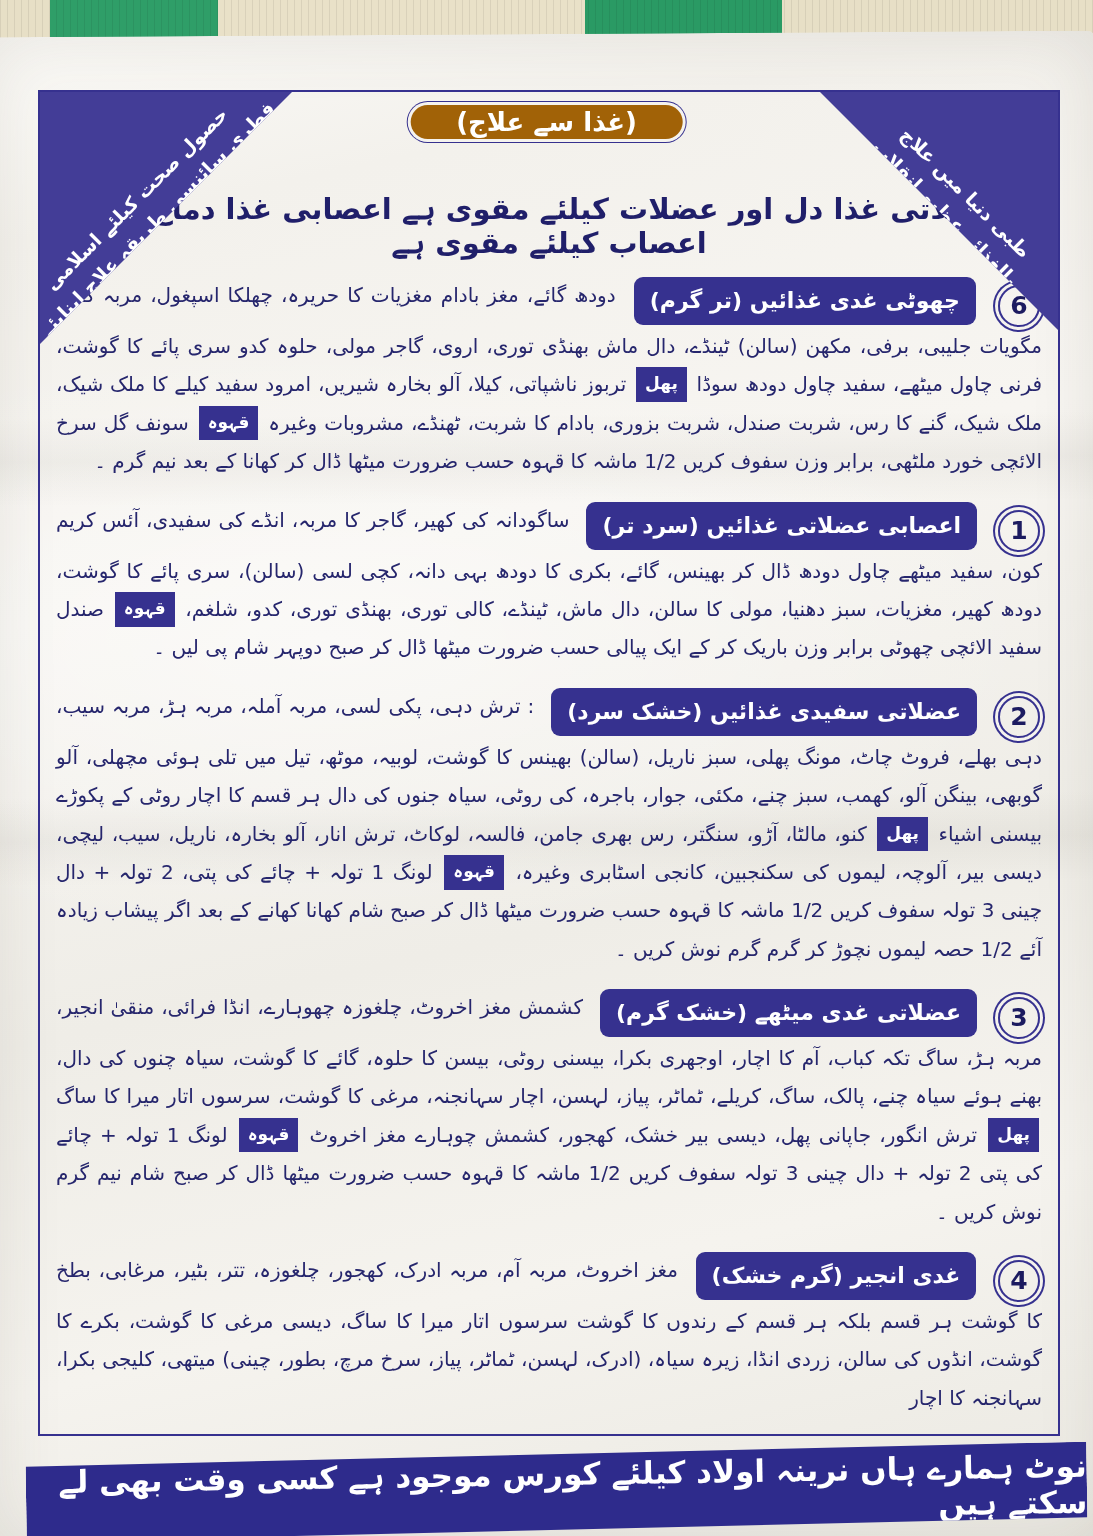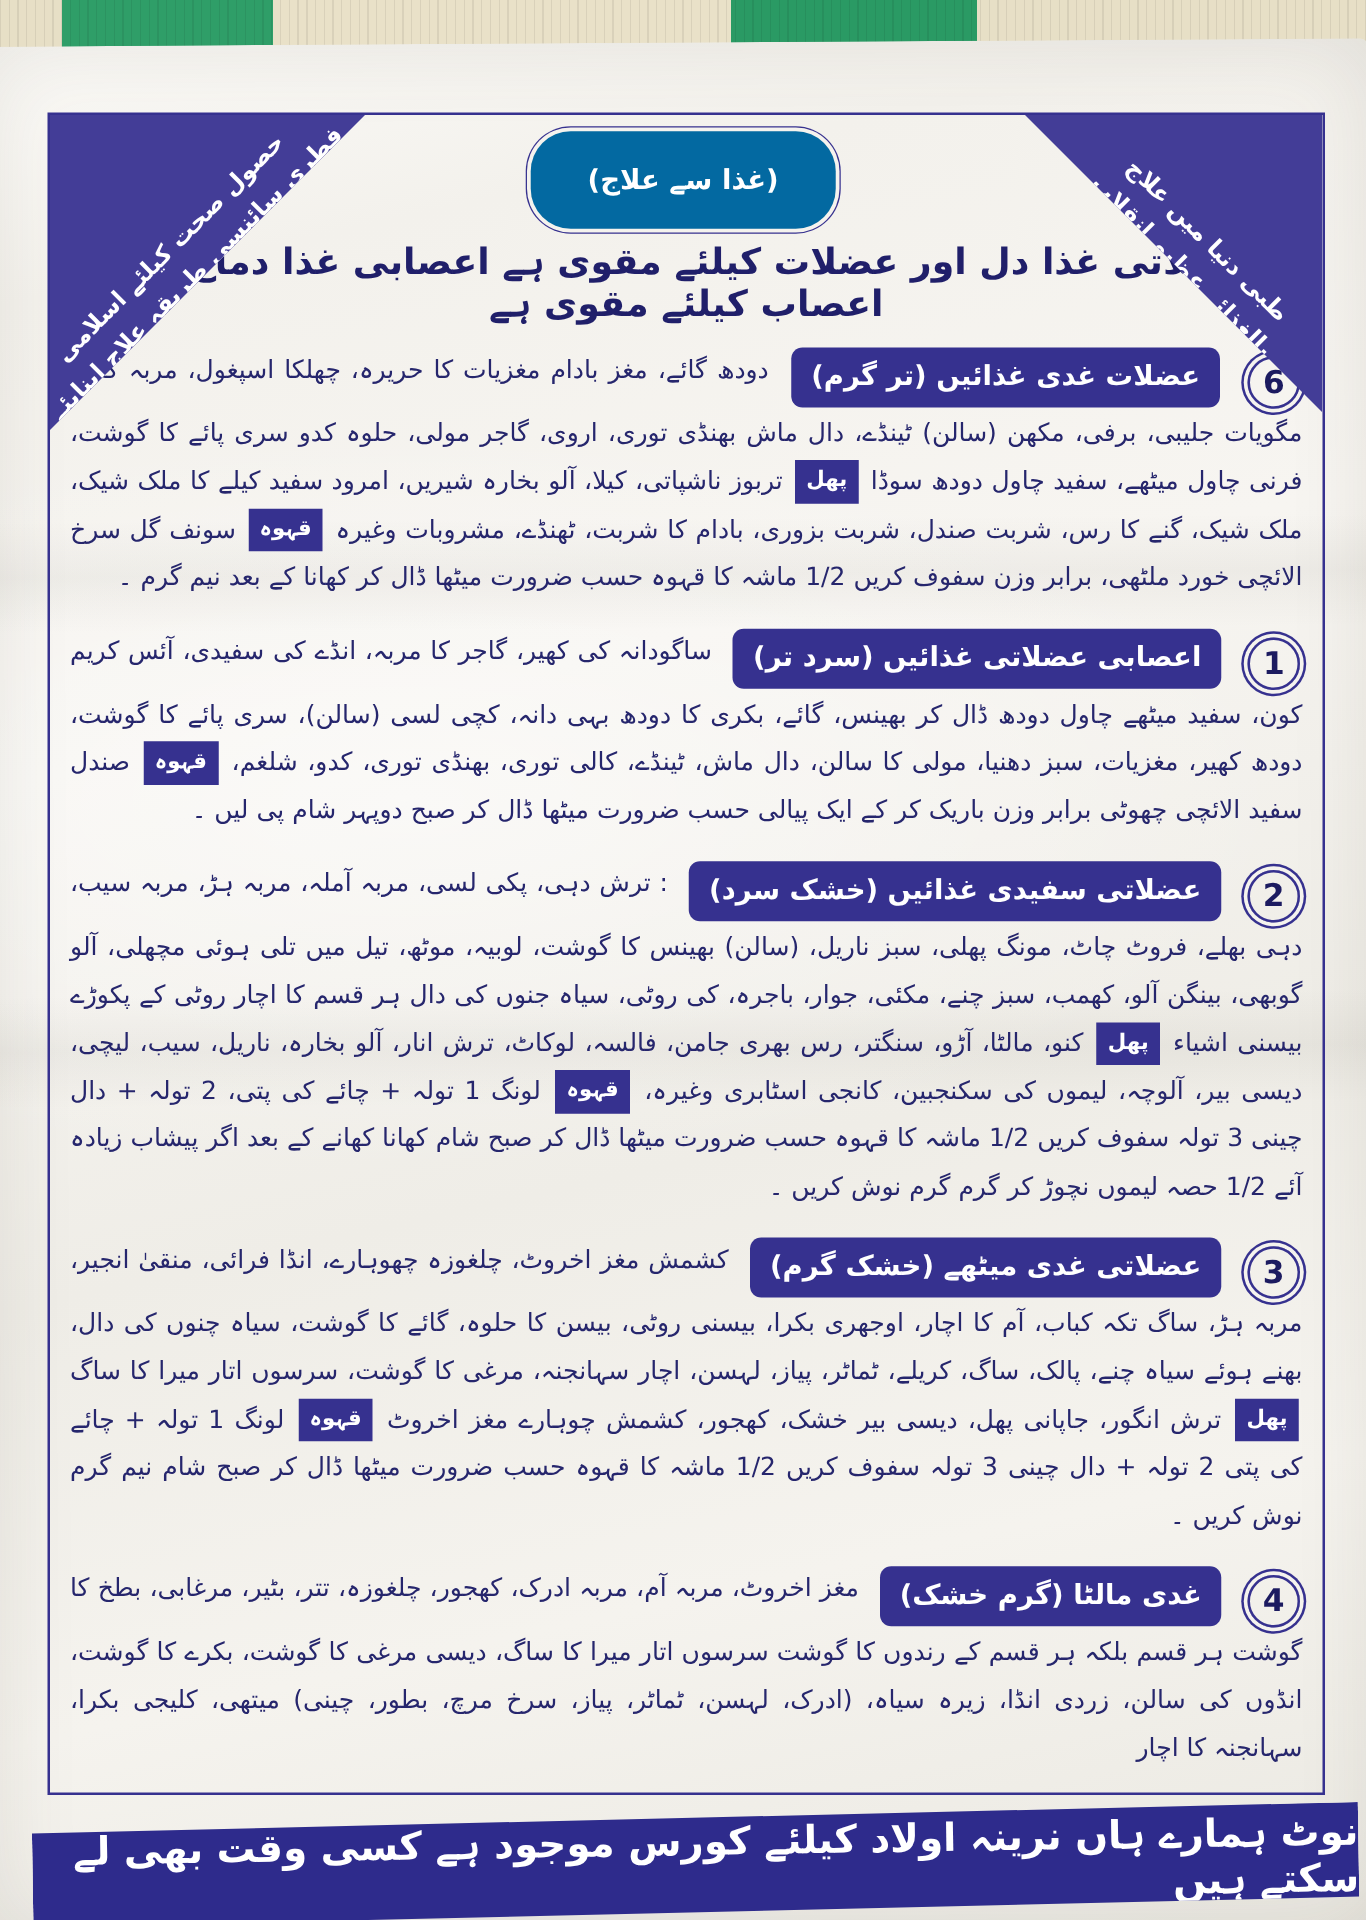--- a/index.html
+++ b/index.html
@@ -54,9 +54,9 @@
   
   .title-badge{
     position:absolute;left:50%;top:16px;transform:translateX(-50%);
-    background:#0369a1;color:#fff;direction:rtl;
-    font-size:22px;font-weight:bold;
-    padding:26px 46px;border-radius:32px;z-index:4;
+    background:#a16207;color:#fff;direction:rtl;
+    font-size:26px;font-weight:bold;
+    padding:2px 46px;border-radius:32px;z-index:4;
     box-shadow:0 0 0 3px #f5f3ee, 0 0 0 4px #36318f;
   }
   .headings{margin-top:100px;direction:rtl;text-align:center;color:#201f6a;}

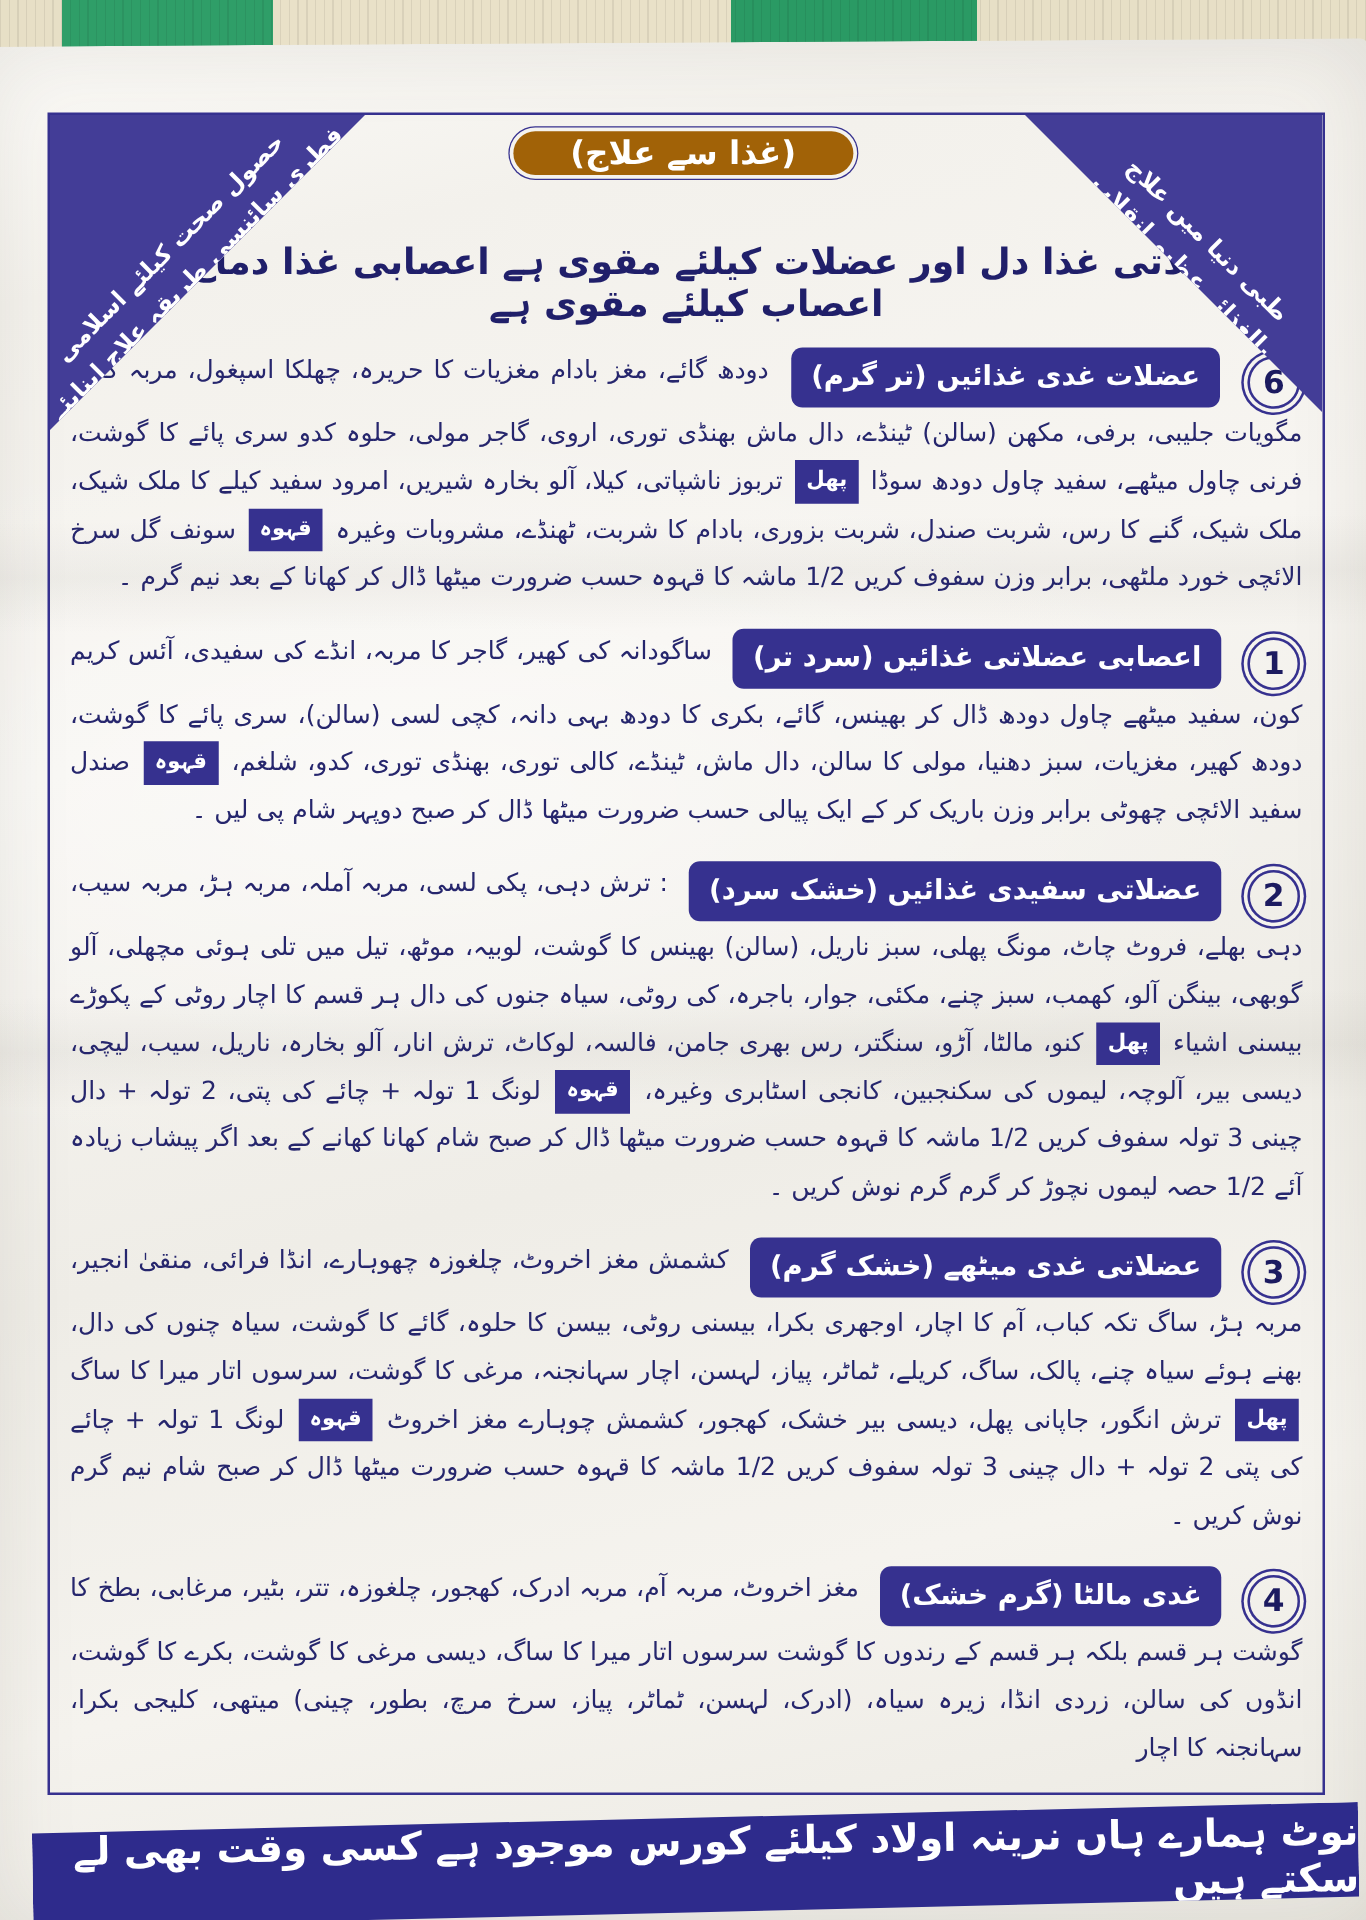--- a/index.html
+++ b/index.html
@@ -132,7 +132,7 @@
   <div class="section">
     <p class="section-body">
       <span class="num-badge">6</span>
-      <span class="section-chip">عضلات غدی غذائیں (تر گرم)</span>
+      <span class="section-chip">چھوٹی غدی غذائیں (تر گرم)</span>
       <span><span class="body-text">دودھ گائے، مغز بادام مغزیات کا حریرہ، چھلکا اسپغول، مربہ گاجر مگویات جلیبی، برفی، مکھن (سالن) ٹینڈے، دال ماش بھنڈی توری، اروی، گاجر مولی، حلوہ کدو سری پائے کا گوشت، فرنی چاول میٹھے، سفید چاول دودھ سوڈا </span><span class="inline-tag">پھل</span><span class="body-text"> تربوز ناشپاتی، کیلا، آلو بخارہ شیریں، امرود سفید کیلے کا ملک شیک، ملک شیک، گنے کا رس، شربت صندل، شربت بزوری، بادام کا شربت، ٹھنڈے، مشروبات وغیرہ </span><span class="inline-tag">قہوہ</span><span class="body-text"> سونف گل سرخ الائچی خورد ملٹھی، برابر وزن سفوف کریں 1/2 ماشہ کا قہوہ حسب ضرورت میٹھا ڈال کر کھانا کے بعد نیم گرم ۔</span></span>
     </p>
   </div>

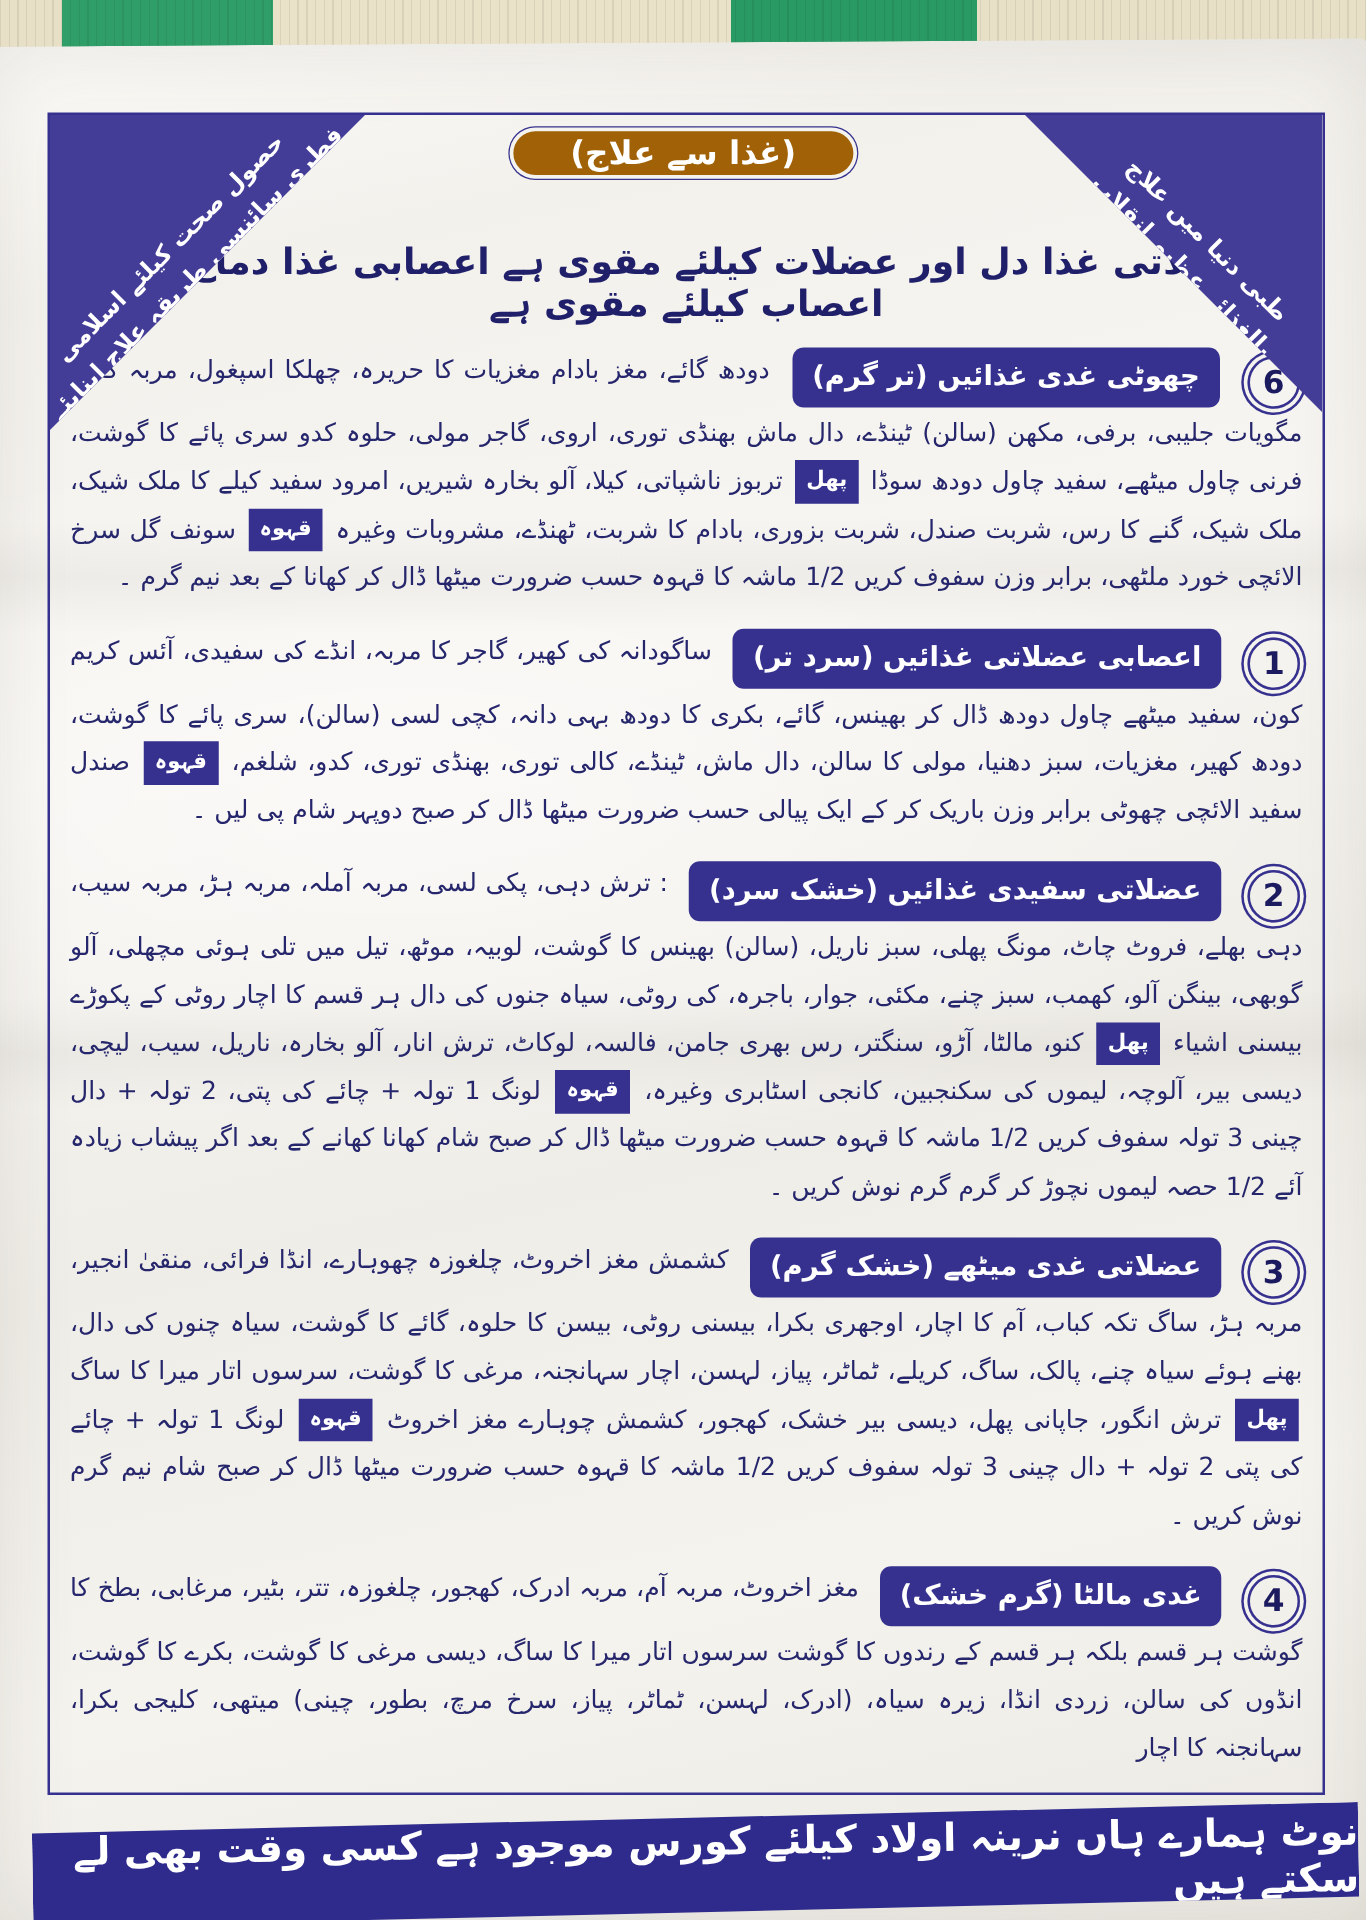--- a/index.html
+++ b/index.html
@@ -164,7 +164,7 @@
   <div class="section">
     <p class="section-body">
       <span class="num-badge">4</span>
-      <span class="section-chip">غدی مالٹا (گرم خشک)</span>
+      <span class="section-chip">غدی انجیر (گرم خشک)</span>
       <span><span class="body-text">مغز اخروٹ، مربہ آم، مربہ ادرک، کھجور، چلغوزہ، تتر، بٹیر، مرغابی، بطخ کا گوشت ہر قسم بلکہ ہر قسم کے رندوں کا گوشت سرسوں اتار میرا کا ساگ، دیسی مرغی کا گوشت، بکرے کا گوشت، انڈوں کی سالن، زردی انڈا، زیرہ سیاہ، (ادرک، لہسن، ٹماٹر، پیاز، سرخ مرچ، بطور، چینی) میتھی، کلیجی بکرا، سہانجنہ کا اچار </span></span>
     </p>
   </div>

